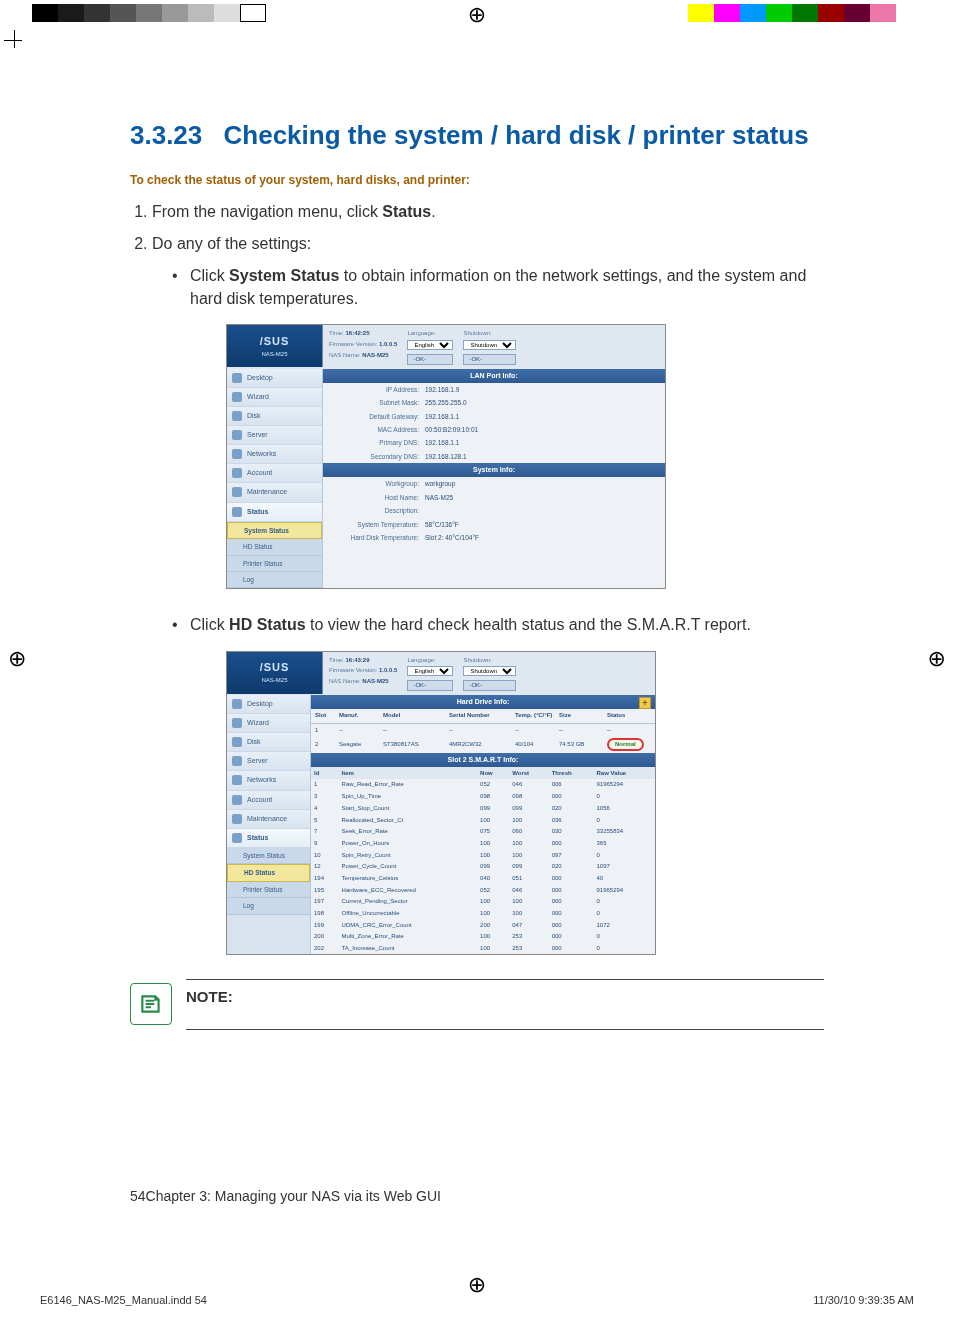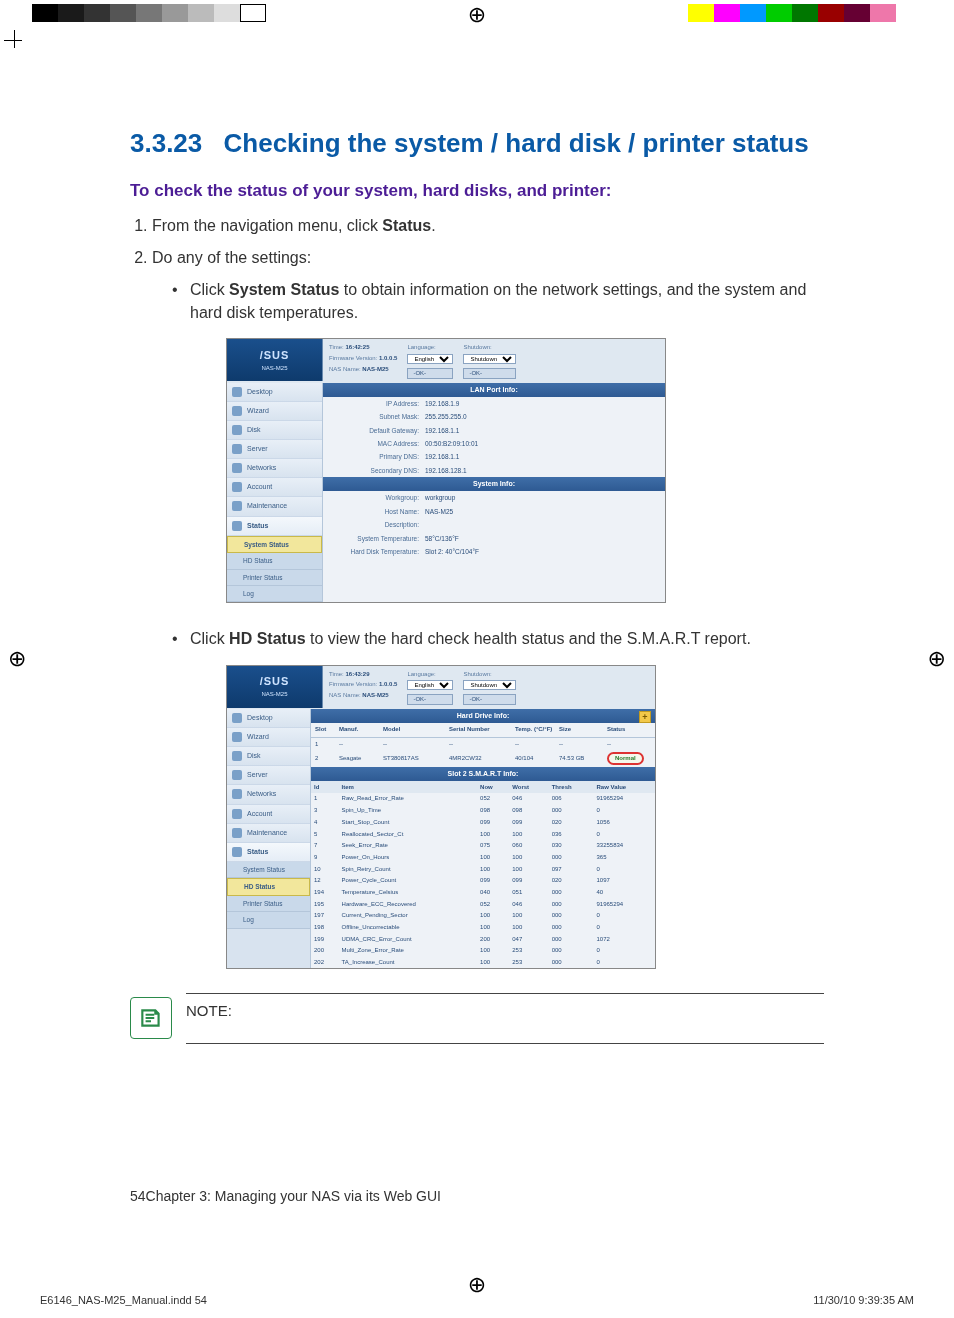--- a/index.html
+++ b/index.html
@@ -39,7 +39,6 @@
     font-size: 26px;
     font-weight: 700;
     margin-bottom: 22px;
-    margin-top: 8px;
   }
   h2.section-title .num { margin-right: 14px; }
   .lead {

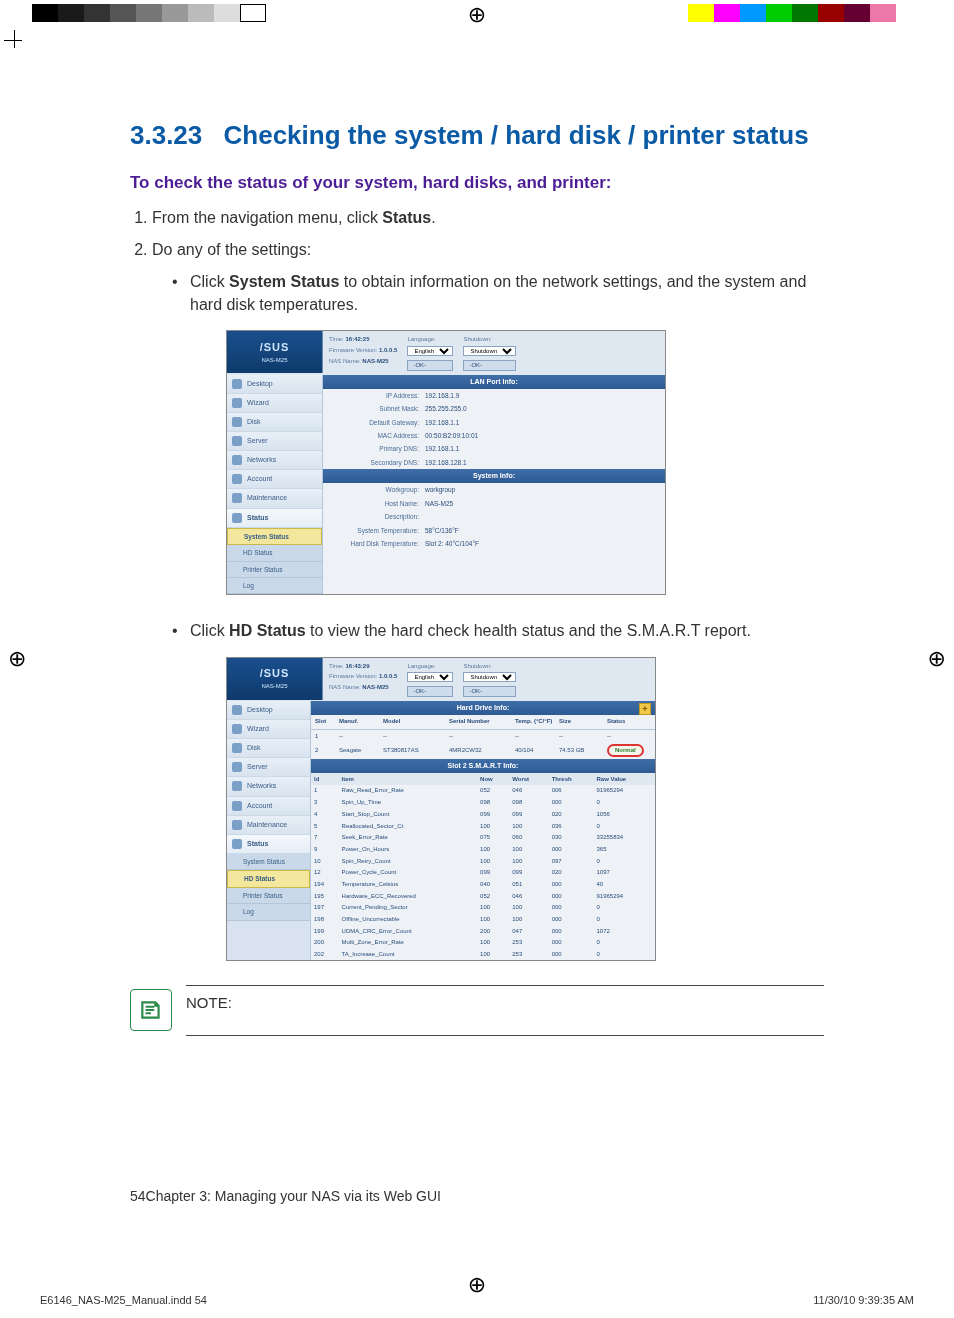--- a/index.html
+++ b/index.html
@@ -43,8 +43,8 @@
   h2.section-title .num { margin-right: 14px; }
   .lead {
     font-weight: 700;
-    color: #4c1d95;
-    font-size: 17px;
+    color: #a16207;
+    font-size: 12px;
     margin-bottom: 14px;
   }
   ol.steps { list-style: decimal; margin-left: 22px; color: #333; font-size: 16px; }

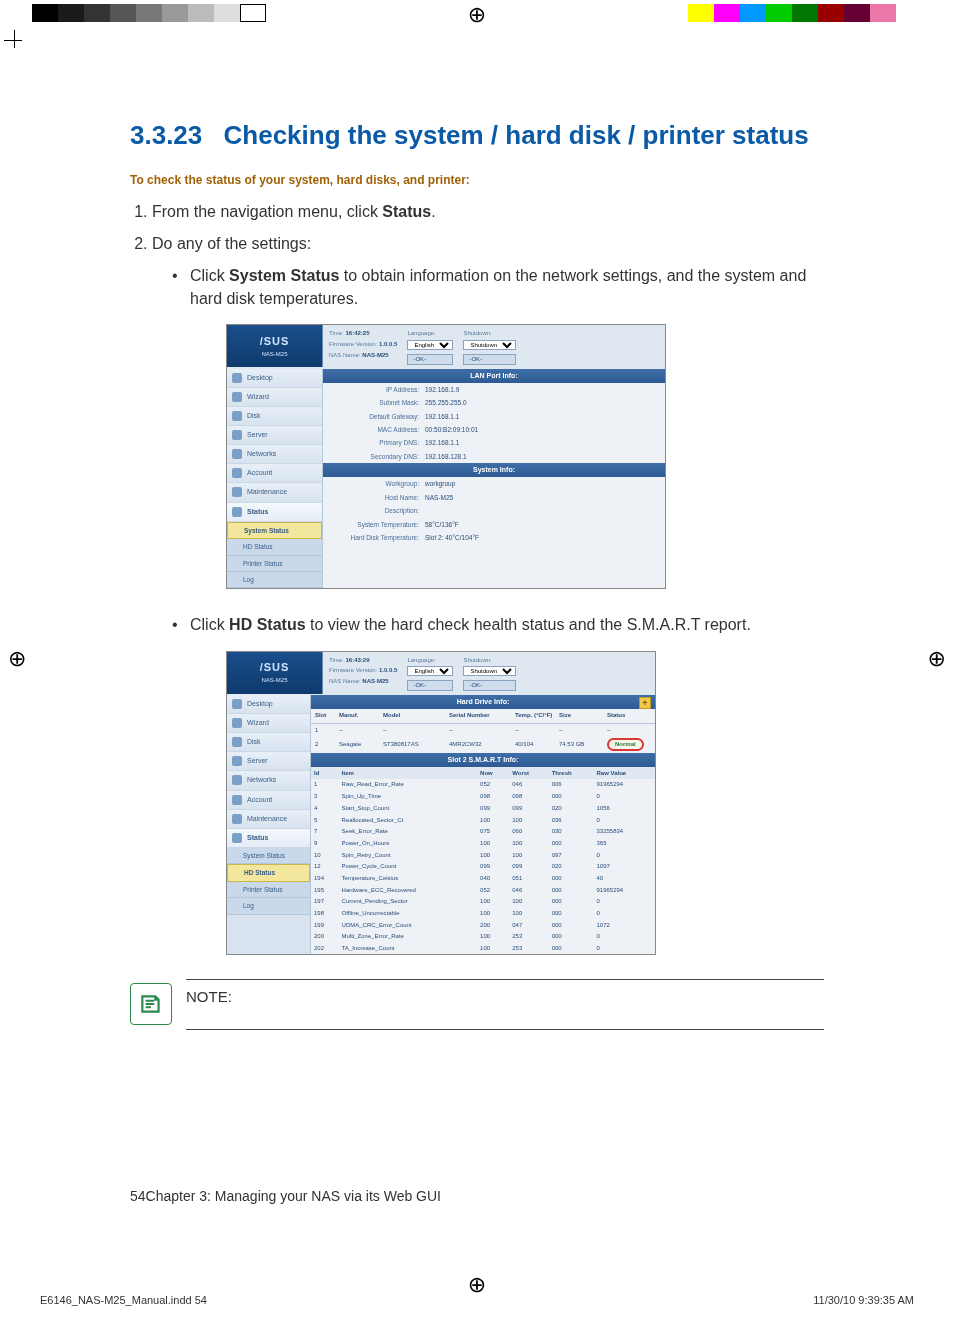--- a/index.html
+++ b/index.html
@@ -120,7 +120,7 @@
     flex-shrink:0; margin-top:4px;
   }
   .note-body { flex:1; border-top:1px solid #444; border-bottom:1px solid #444; padding:8px 0 10px 0; }
-  .note-title { font-weight:400; font-size:15px; color:#333; margin-bottom:14px; }
+  .note-title { font-weight:700; font-size:15px; color:#333; margin-bottom:14px; }
   .note-text { font-size:15px; color:#333; line-height:1.4; }
 
   

